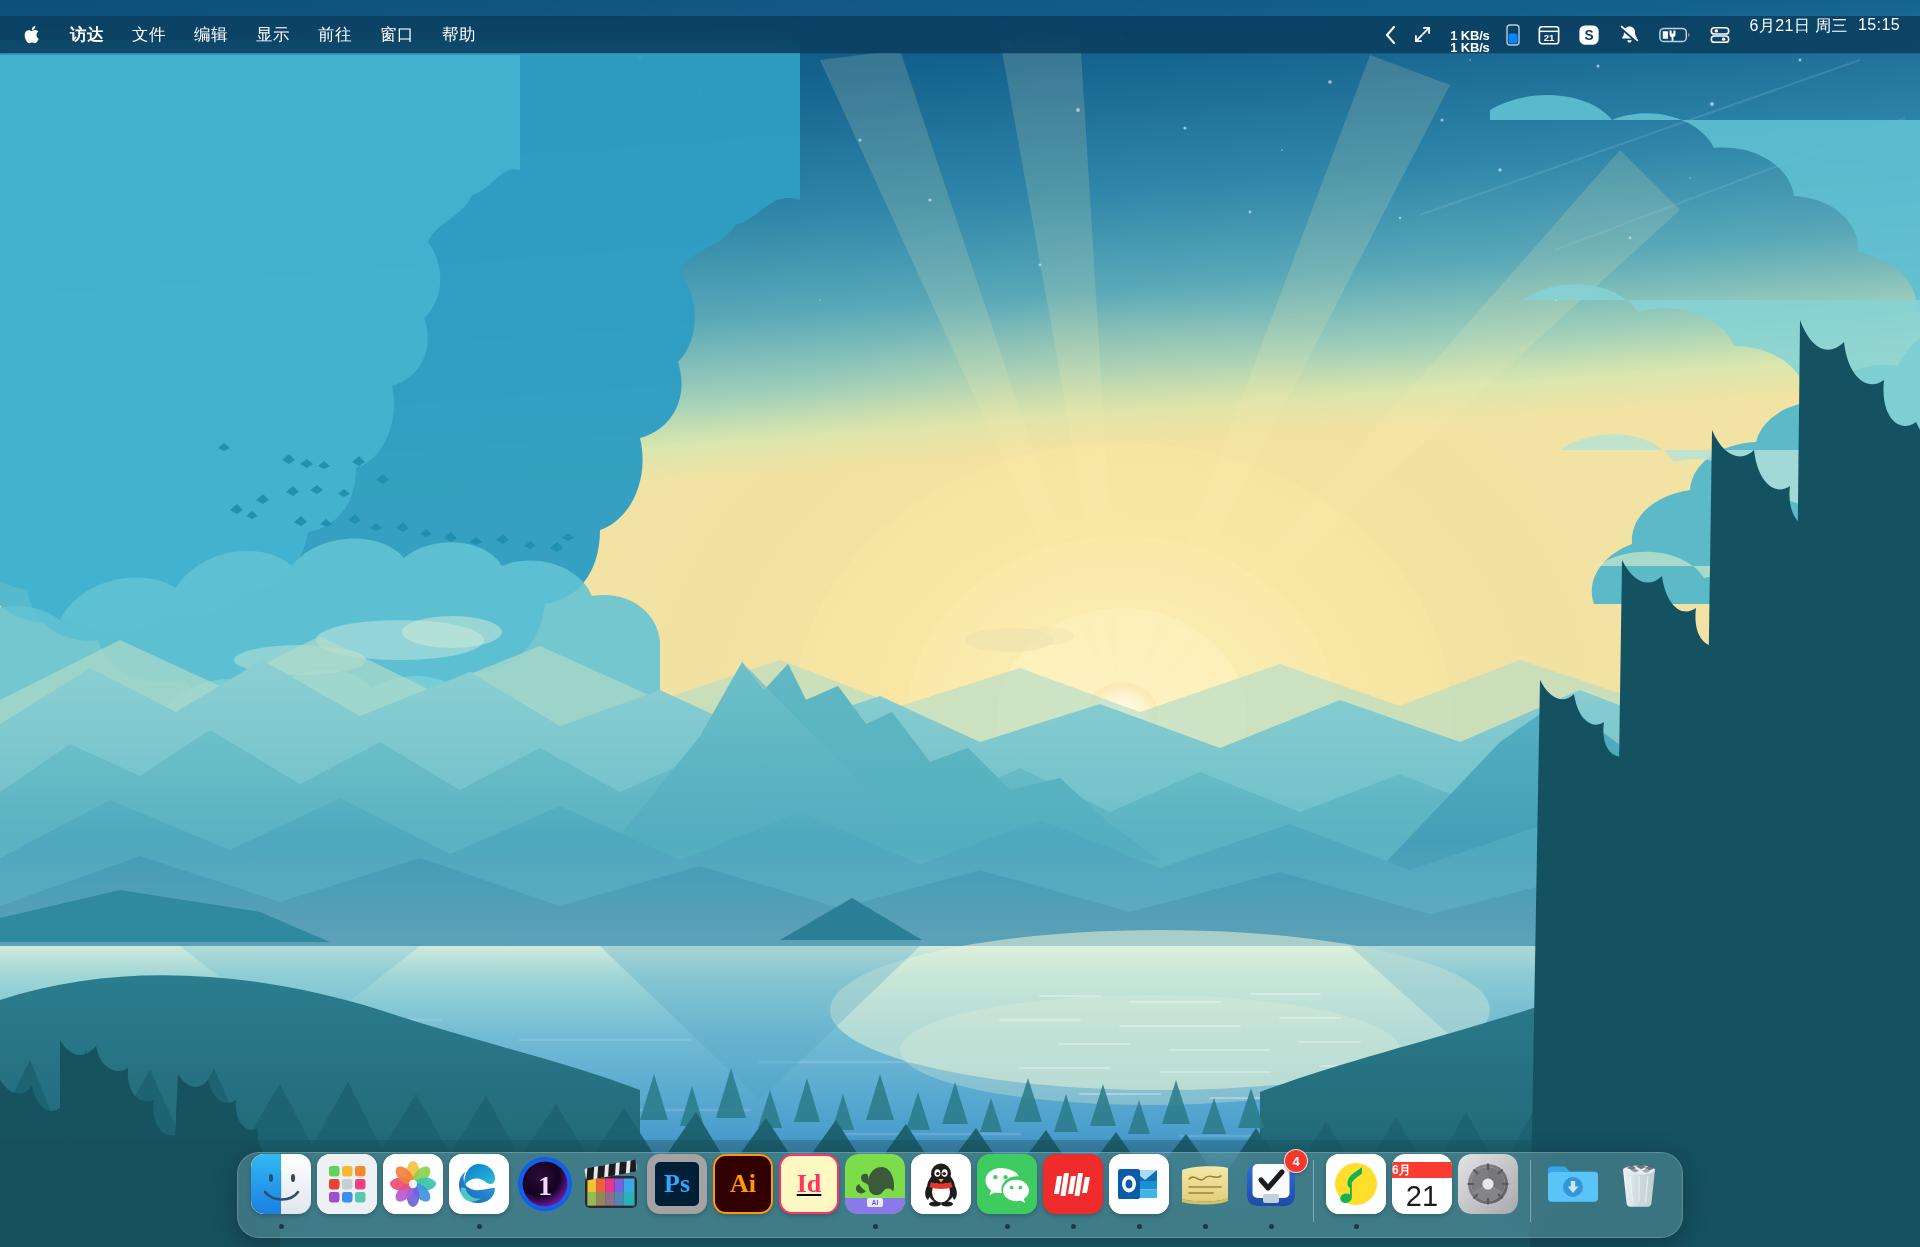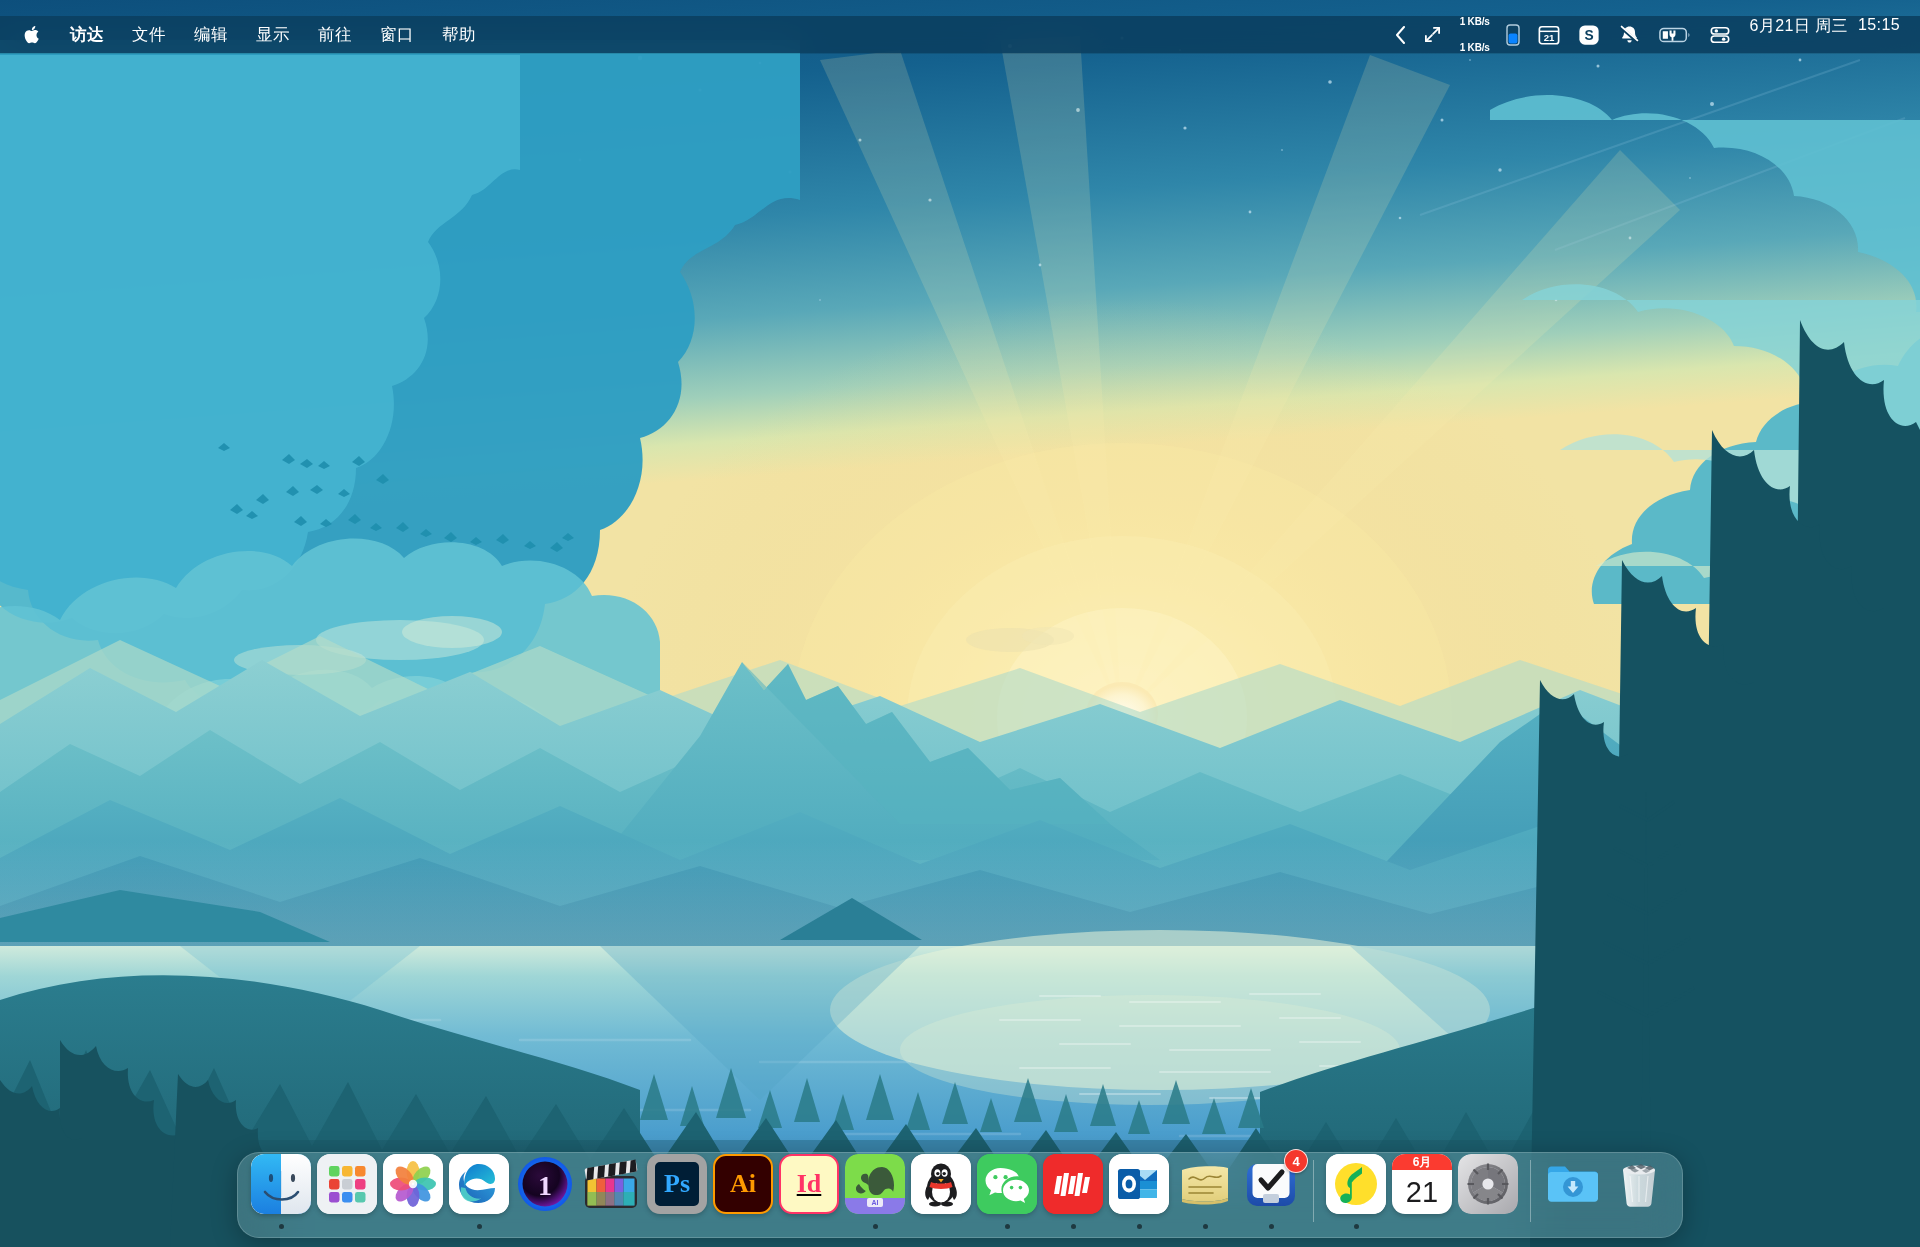--- a/index.html
+++ b/index.html
@@ -41,9 +41,9 @@
     padding:0 9px;
   }
   .netspeed {
-    font-size:10px; line-height:11.5px; text-align:right;
+    font-size:13px; line-height:11.5px; text-align:right;
     font-weight:bold; letter-spacing:-0.2px; padding:0 7px 0 10px;
-    display:flex; flex-direction:column; justify-content:space-between; height:37px;
+    display:flex; flex-direction:column; justify-content:flex-end; height:37px;
   }
   #mb-clock {
     font-size:16px; padding:0 4px 0 10px; display:flex; align-items:flex-start;

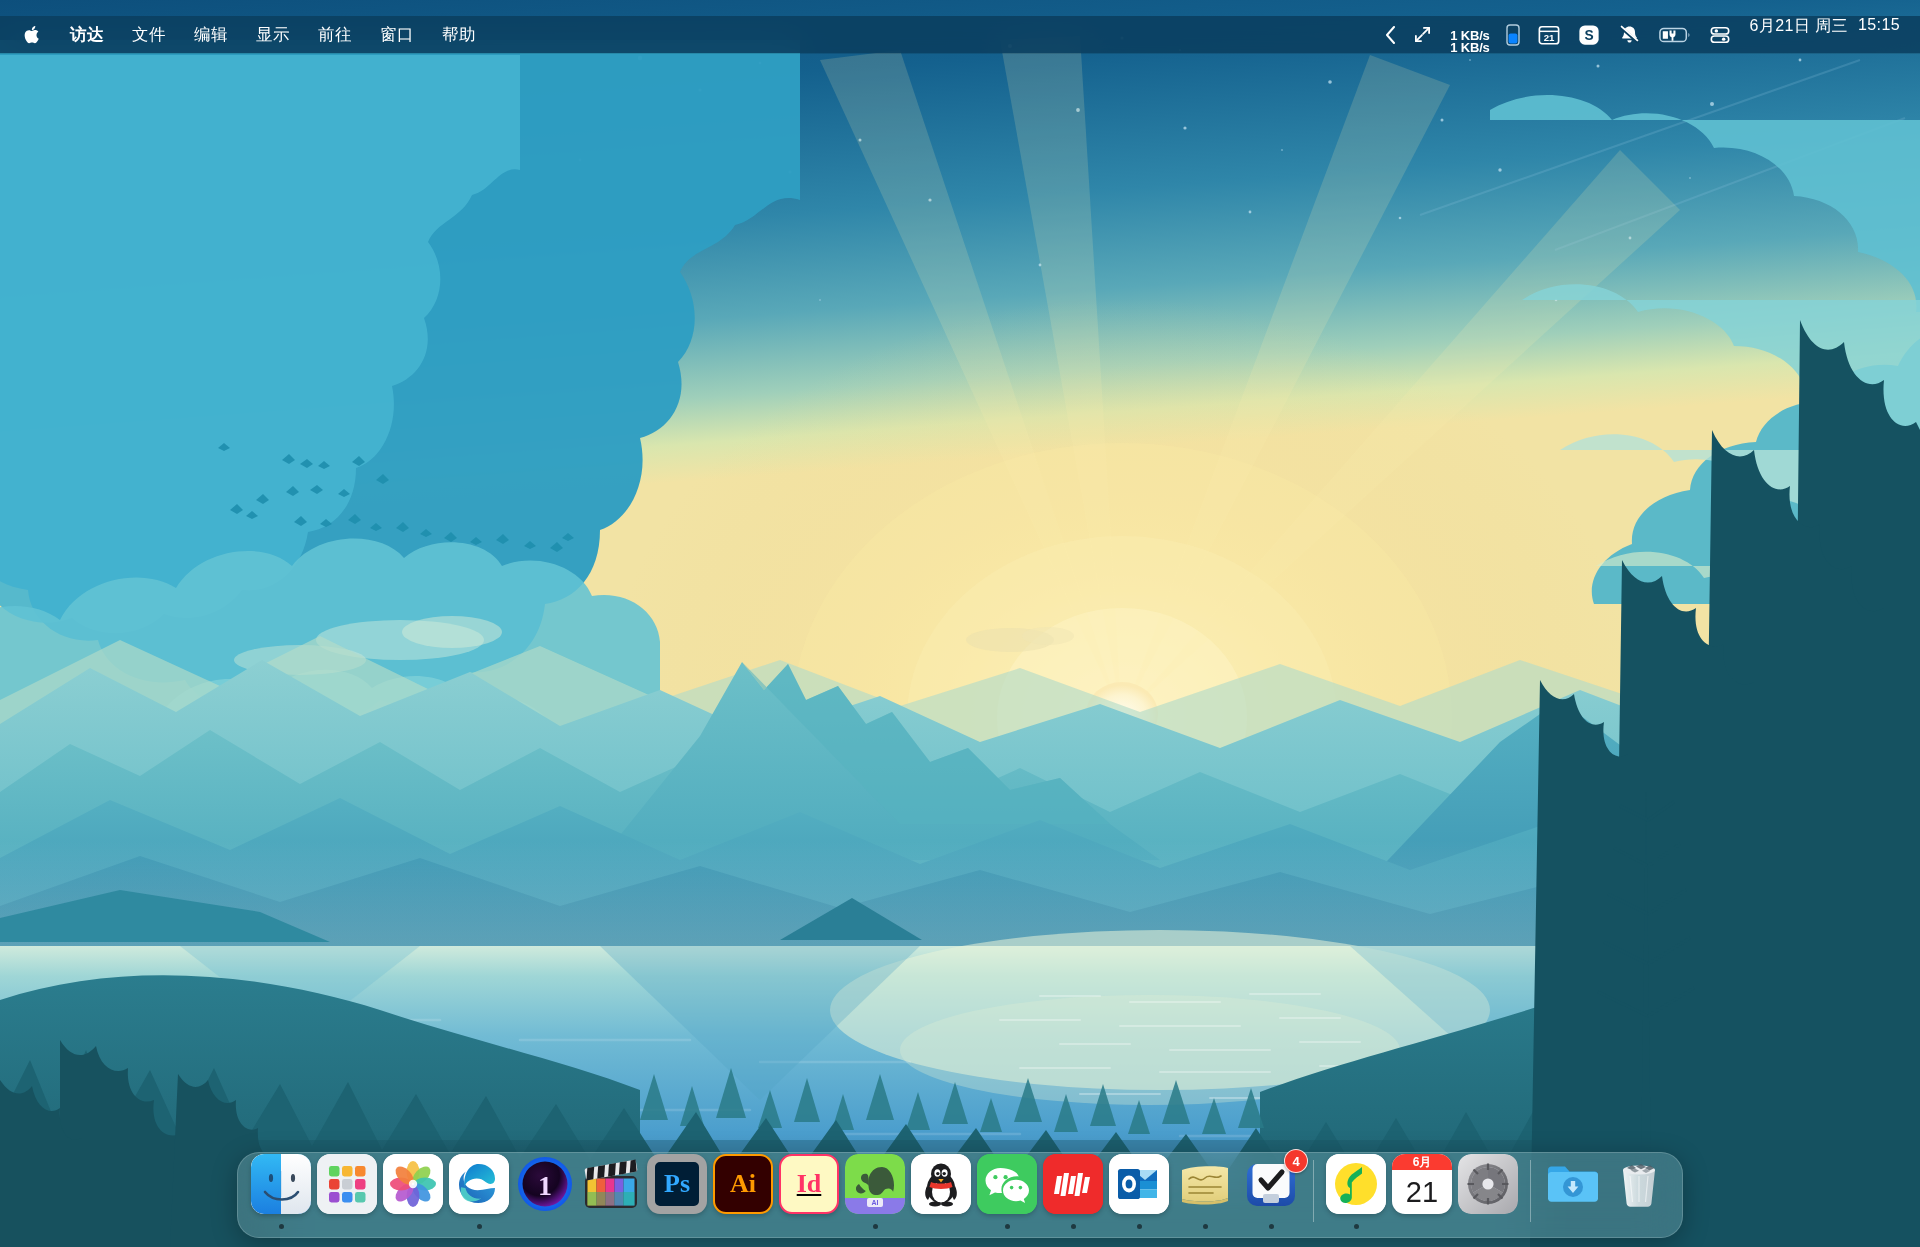--- a/index.html
+++ b/index.html
@@ -851,7 +851,7 @@
 
   <div class="dock-slot">
     <div class="dock-icon" style="background:#fff;flex-direction:column;overflow:hidden;">
-      <div style="width:100%;background:#fb3b30;color:#fff;font-size:12px;font-weight:bold;text-align:center;line-height:15px;padding-top:1px;">6月</div>
+      <div style="width:100%;background:#fb3b30;color:#fff;font-size:12px;font-weight:bold;text-align:left;line-height:15px;padding-top:1px;margin-top:8px;">6月</div>
       <div style="flex:1;display:flex;align-items:center;justify-content:center;color:#1c1c1e;font-size:29px;font-weight:300;font-family:'Liberation Sans',sans-serif;line-height:1;">21</div>
     </div>
   </div>

